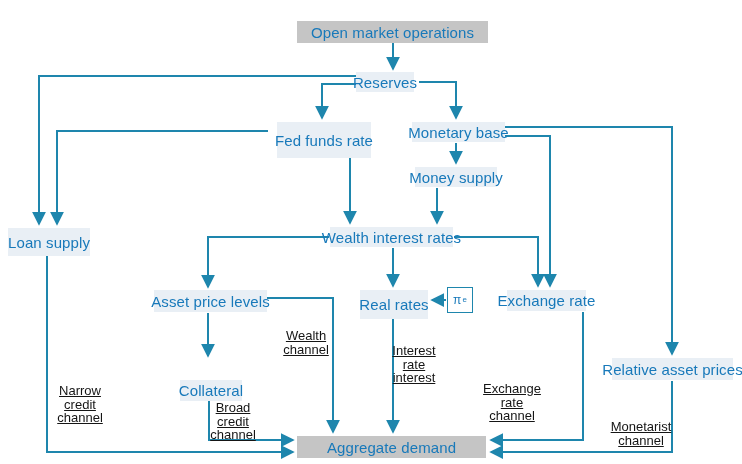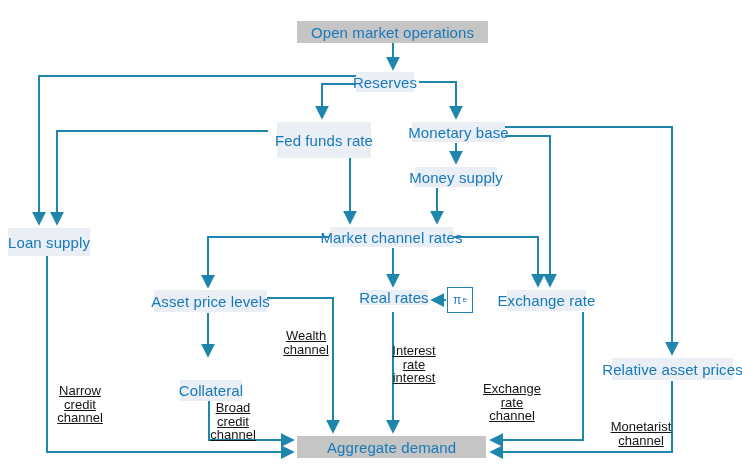--- a/index.html
+++ b/index.html
@@ -84,7 +84,7 @@
       <div class="node light" style="left: 277px; top: 122px; width: 94px; height: 36px;">Fed funds rate</div>
       <div class="node light" style="left: 412px; top: 122px; width: 93px; height: 20px;">Monetary base</div>
       <div class="node light" style="left: 415px; top: 167px; width: 82px; height: 20px;">Money supply</div>
-      <div class="node light" style="left: 330px; top: 227px; width: 123px; height: 20px;">Market channel rates</div>
+      <div class="node light" style="left: 330px; top: 227px; width: 123px; height: 20px;">Wealth interest rates</div>
       <div class="node light" style="left: 8px; top: 228px; width: 82px; height: 28px;">Loan supply</div>
       <div class="node light" style="left: 154px; top: 290px; width: 113px; height: 22px;">Asset price levels</div>
       <div class="node light" style="left: 360px; top: 290px; width: 68px; height: 15px;">Real rates</div>

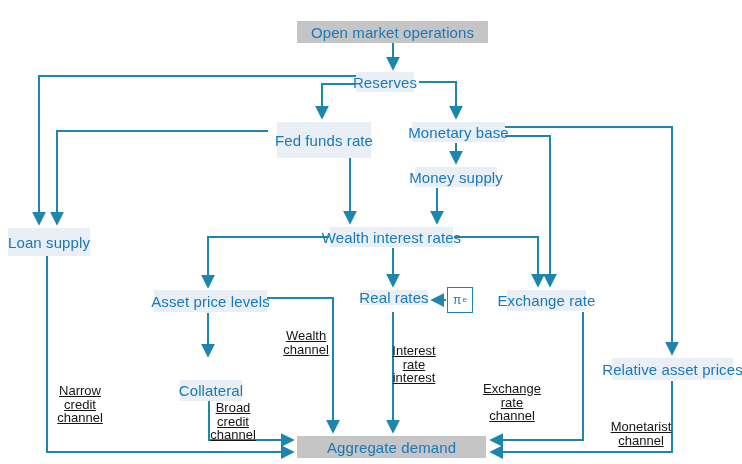--- a/index.html
+++ b/index.html
@@ -87,7 +87,7 @@
       <div class="node light" style="left: 330px; top: 227px; width: 123px; height: 20px;">Wealth interest rates</div>
       <div class="node light" style="left: 8px; top: 228px; width: 82px; height: 28px;">Loan supply</div>
       <div class="node light" style="left: 154px; top: 290px; width: 113px; height: 22px;">Asset price levels</div>
-      <div class="node light" style="left: 360px; top: 290px; width: 68px; height: 15px;">Real rates</div>
+      <div class="node light" style="left: 360px; top: 290px; width: 68px; height: 29px;">Real rates</div>
       <div class="node outlined" style="left: 447px; top: 287px; width: 26px; height: 26px;">
         <span>π</span>
         <sup>e</sup>

